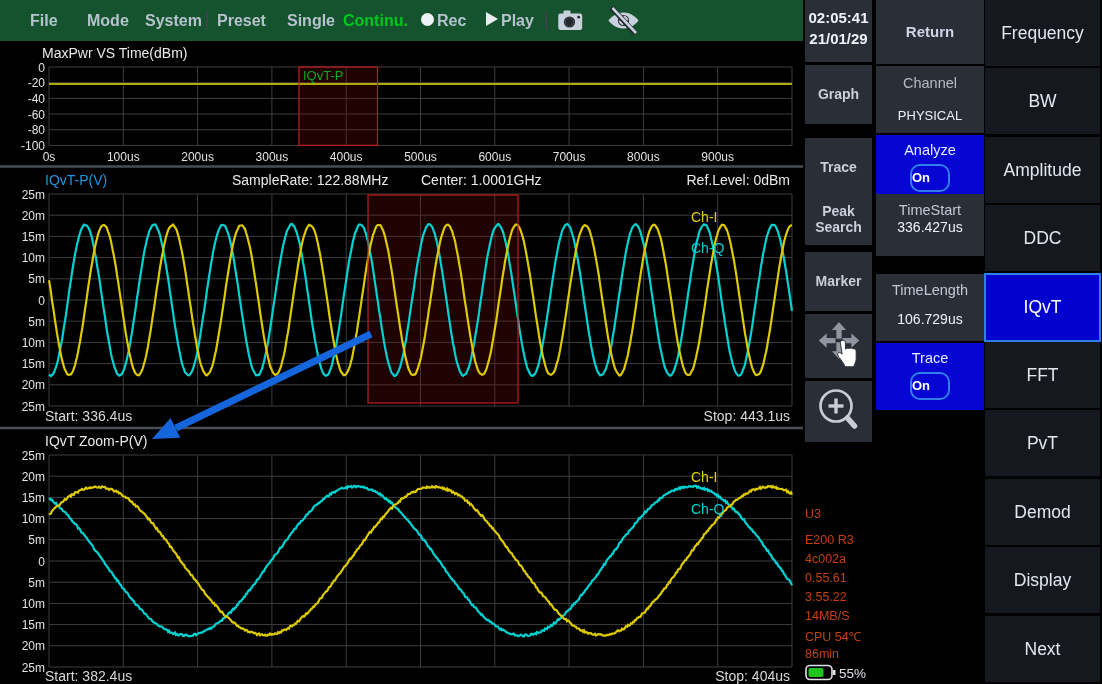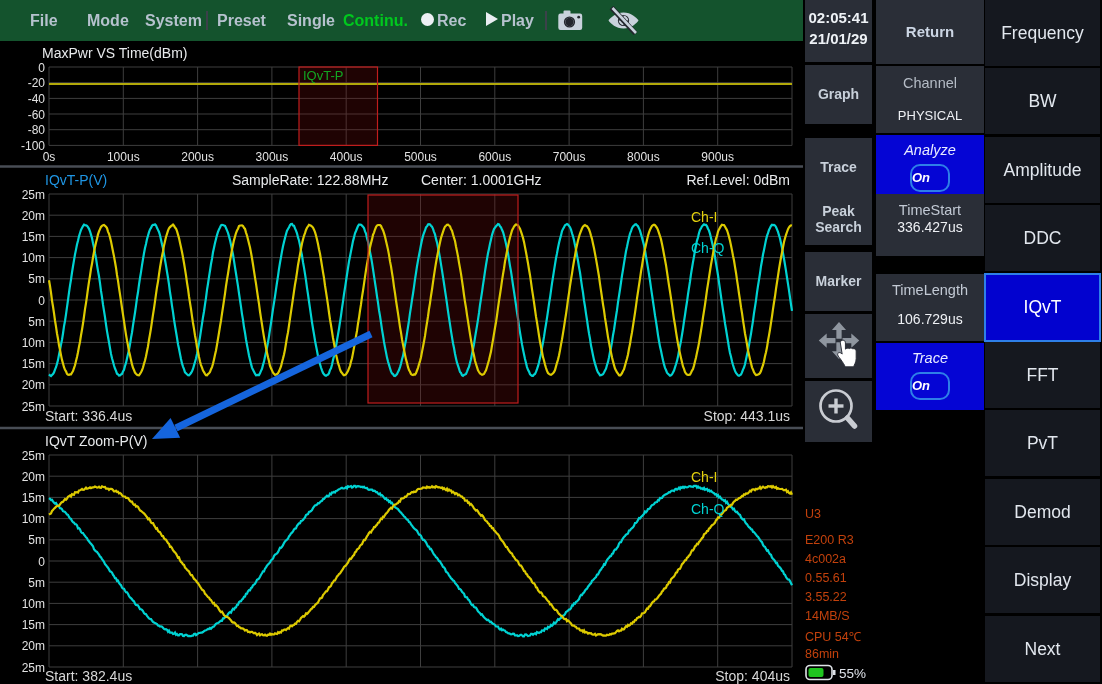--- a/index.html
+++ b/index.html
@@ -13,7 +13,7 @@
 .cell{position:absolute;background:#2a2e37;color:#c8d0da;text-align:center;}
 .c1{left:805px;width:67px;font-weight:bold;font-size:14px;}
 .c2{left:876px;width:108px;}
-.blue{background:#0505d4;font-style:italic;}
+.blue{background:#0505d4;}
 .onbox{width:36px;height:24px;margin:6px auto 0;border:2px solid #2e7fe8;border-radius:10px;color:#fff;font-size:13px;font-weight:bold;line-height:23px;text-align:left;}
 .c3{position:absolute;left:985px;width:115px;height:66px;background:#15181f;color:#e2e7ee;font-size:17.5px;text-align:center;}
 .sysl{position:absolute;left:805px;font-size:12.5px;color:#c2410c;white-space:nowrap;}

